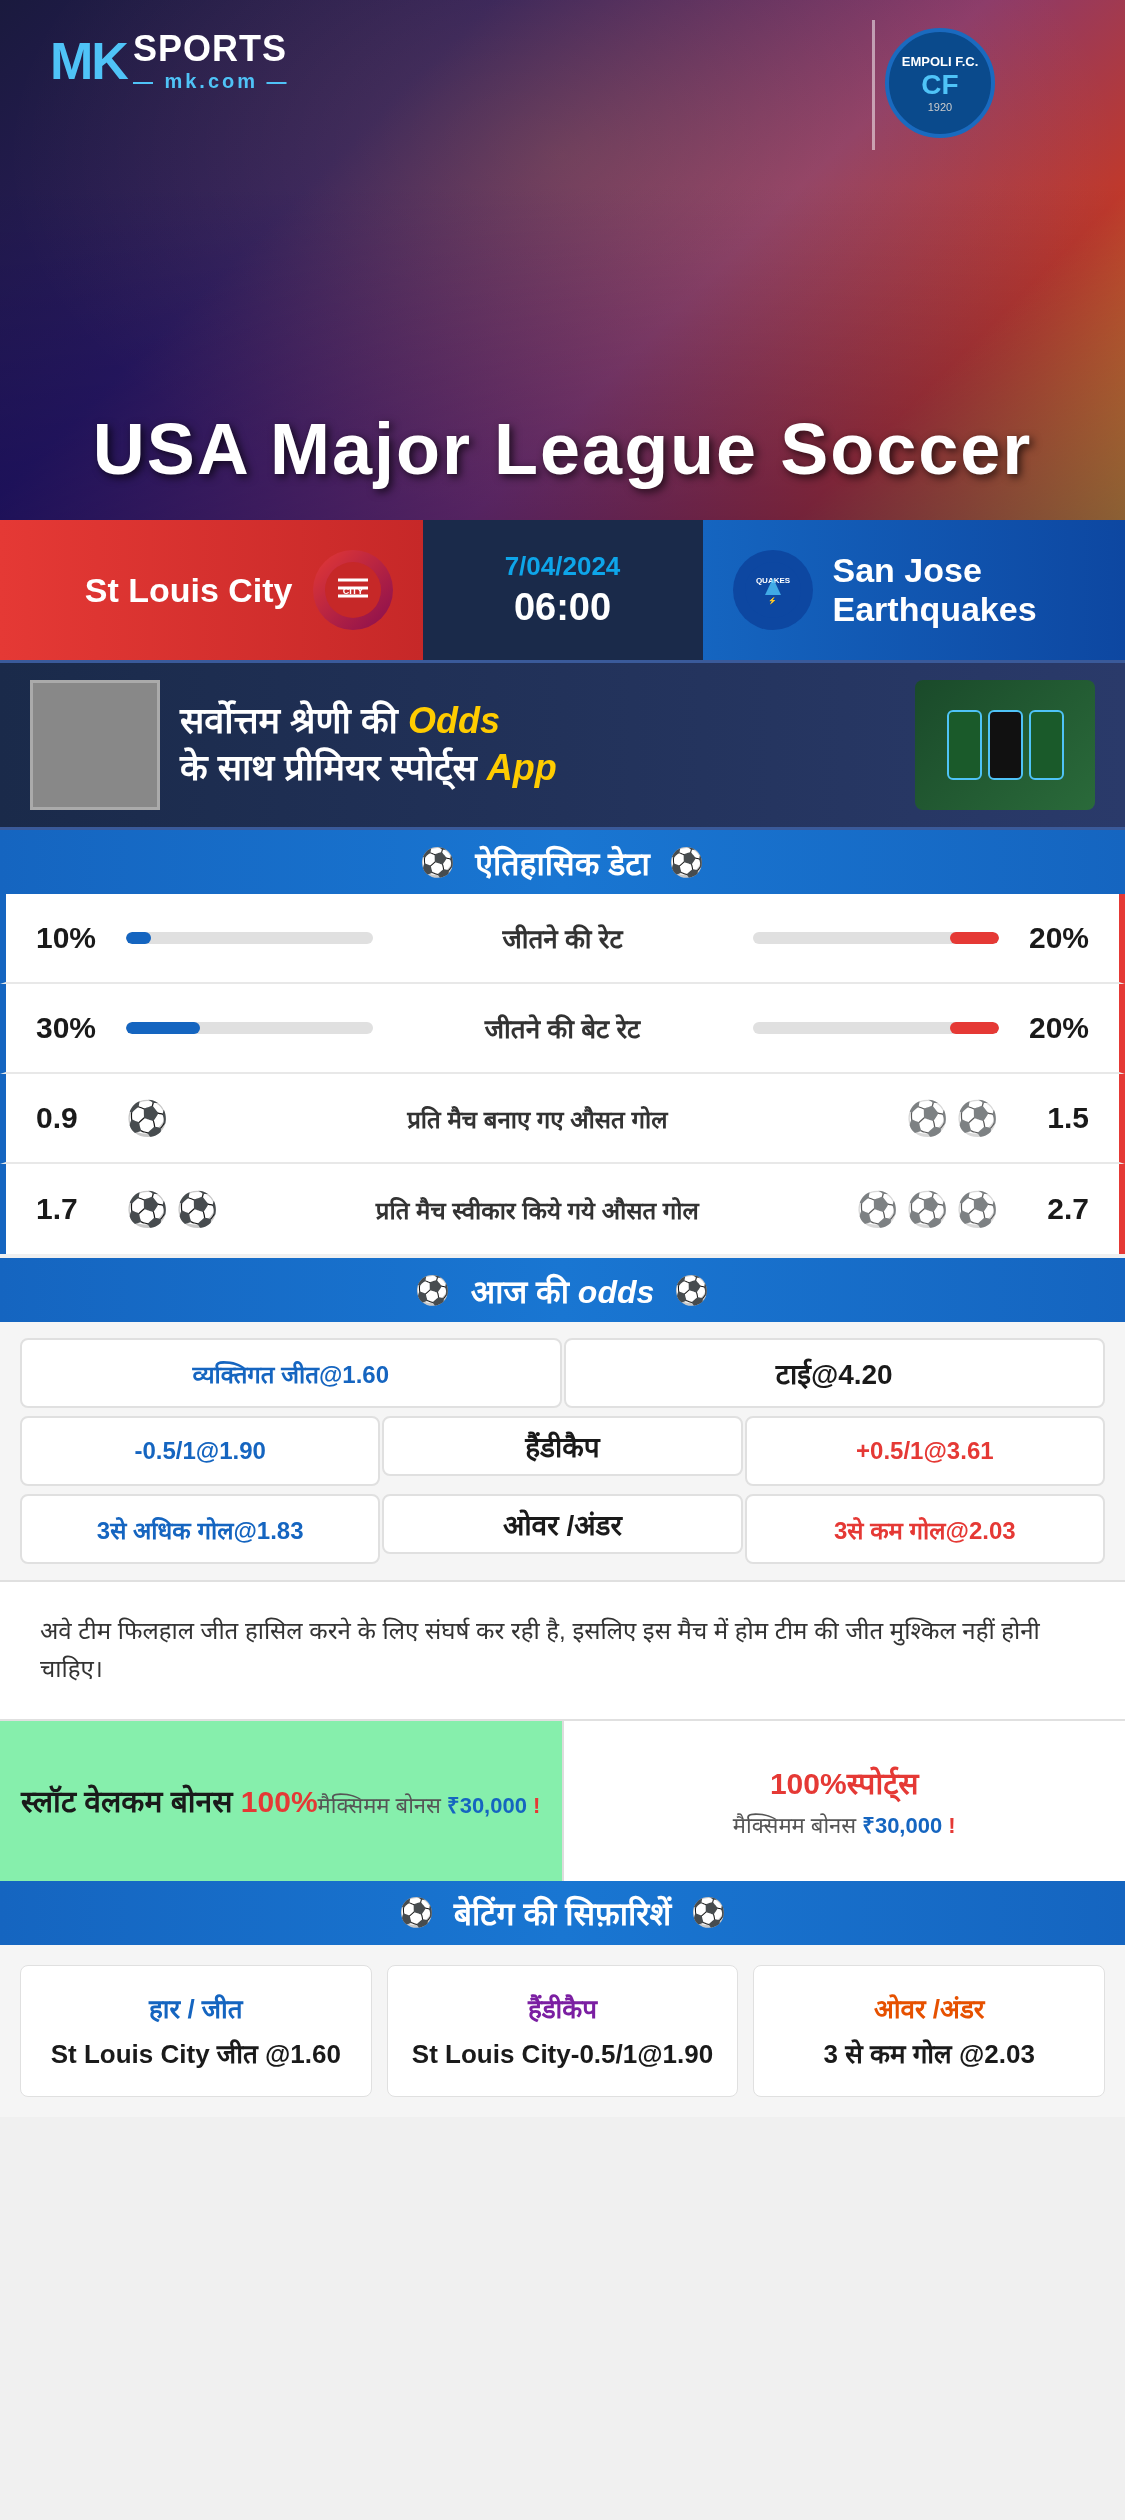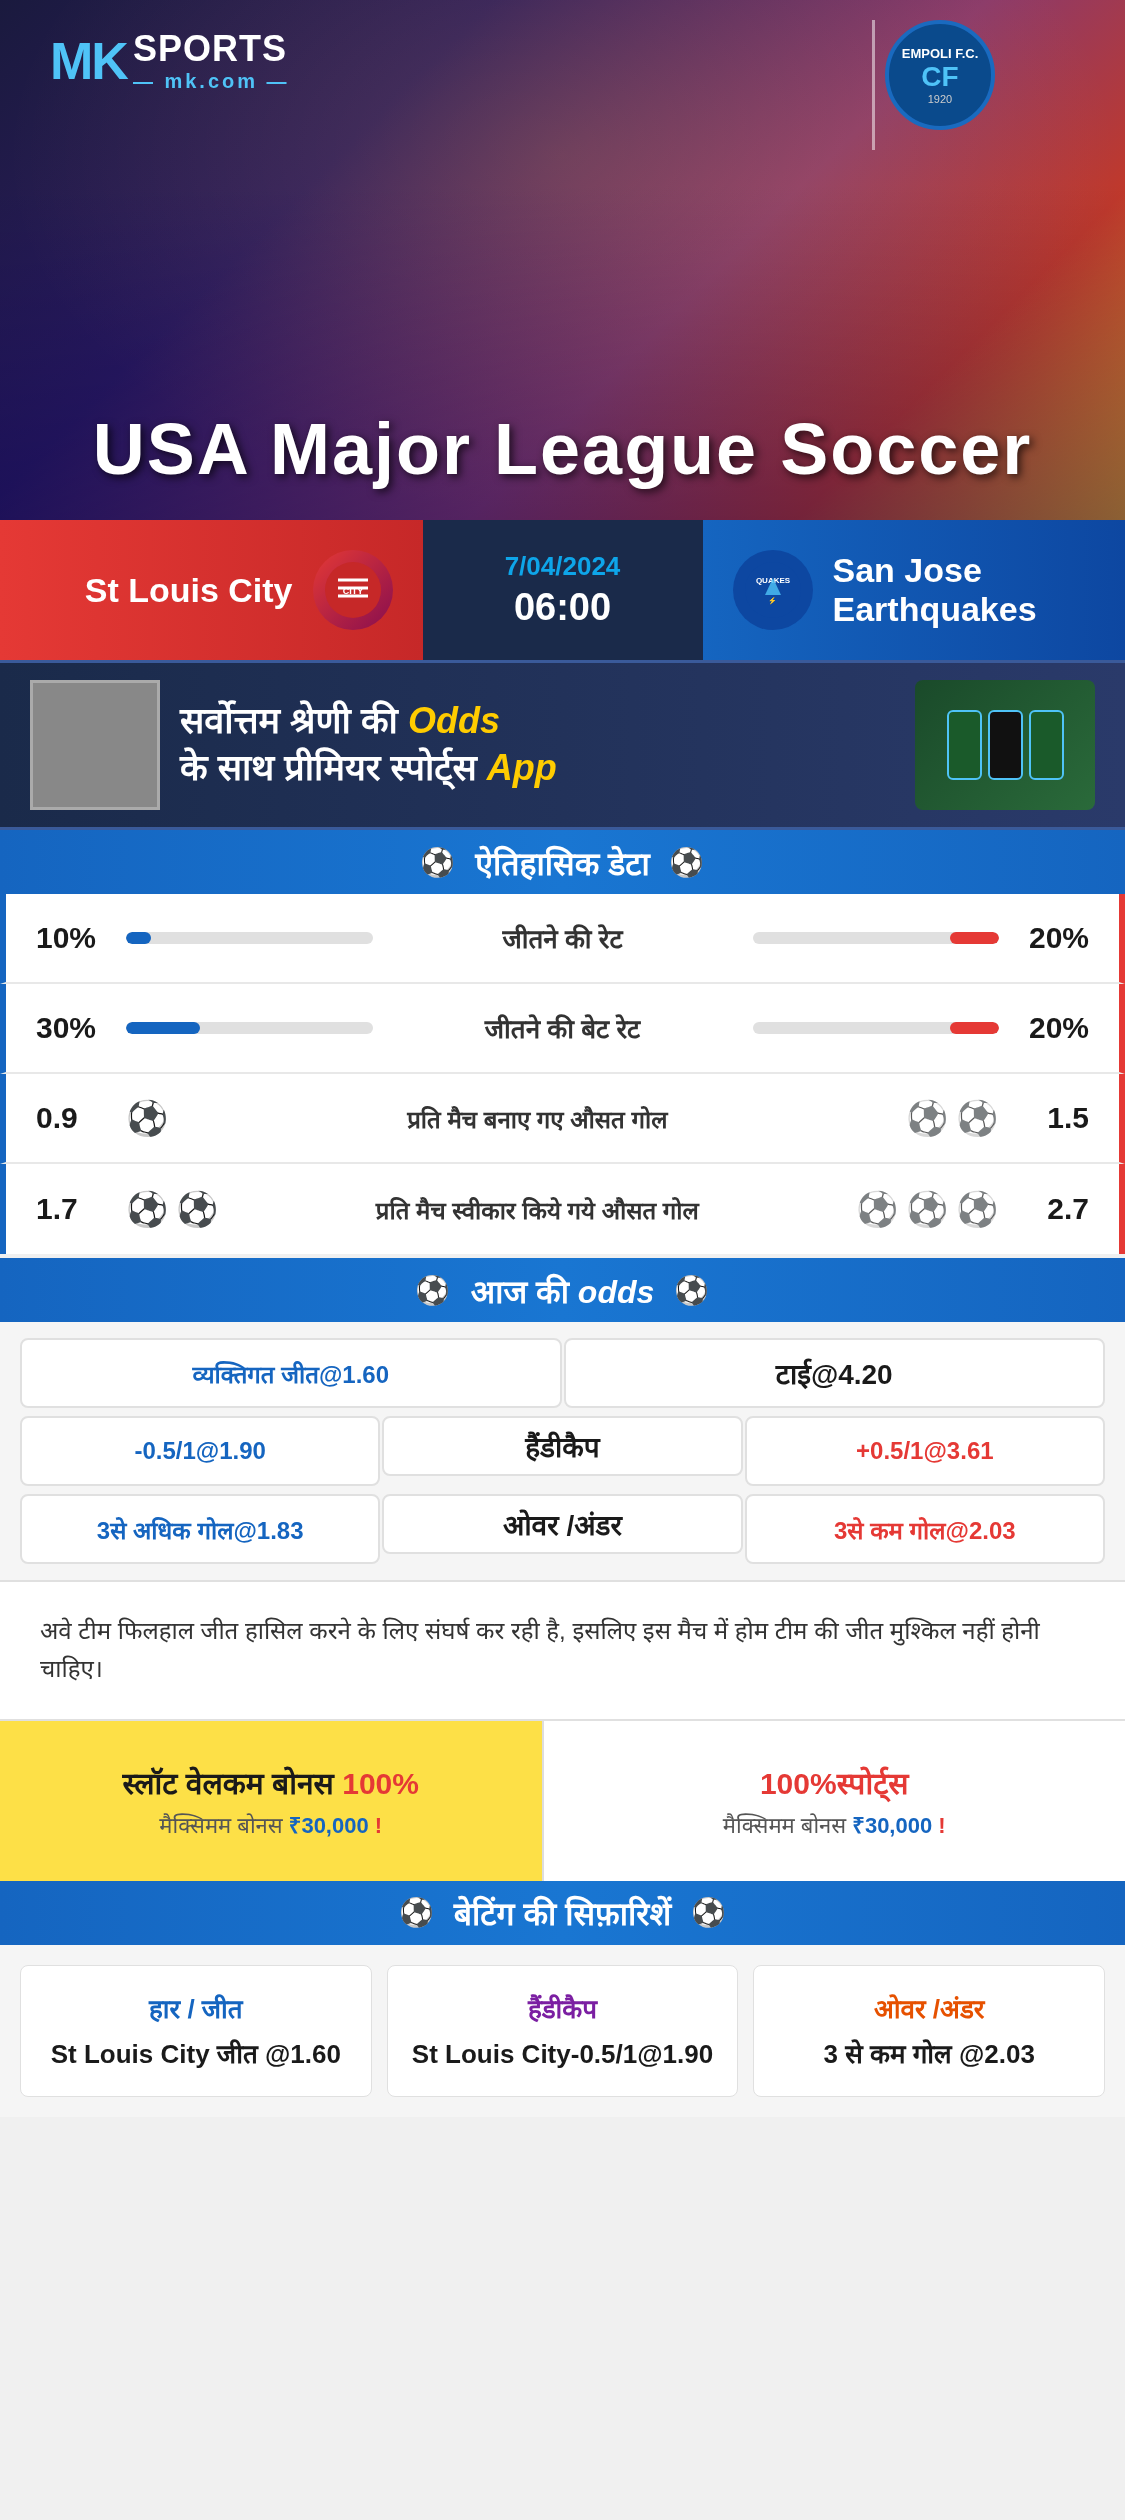--- a/index.html
+++ b/index.html
@@ -71,7 +71,7 @@
     }
     .hero-logo-empoli {
       position: absolute;
-      top: 20px;
+      top: 28px;
       right: 130px;
       width: 110px;
       height: 110px;

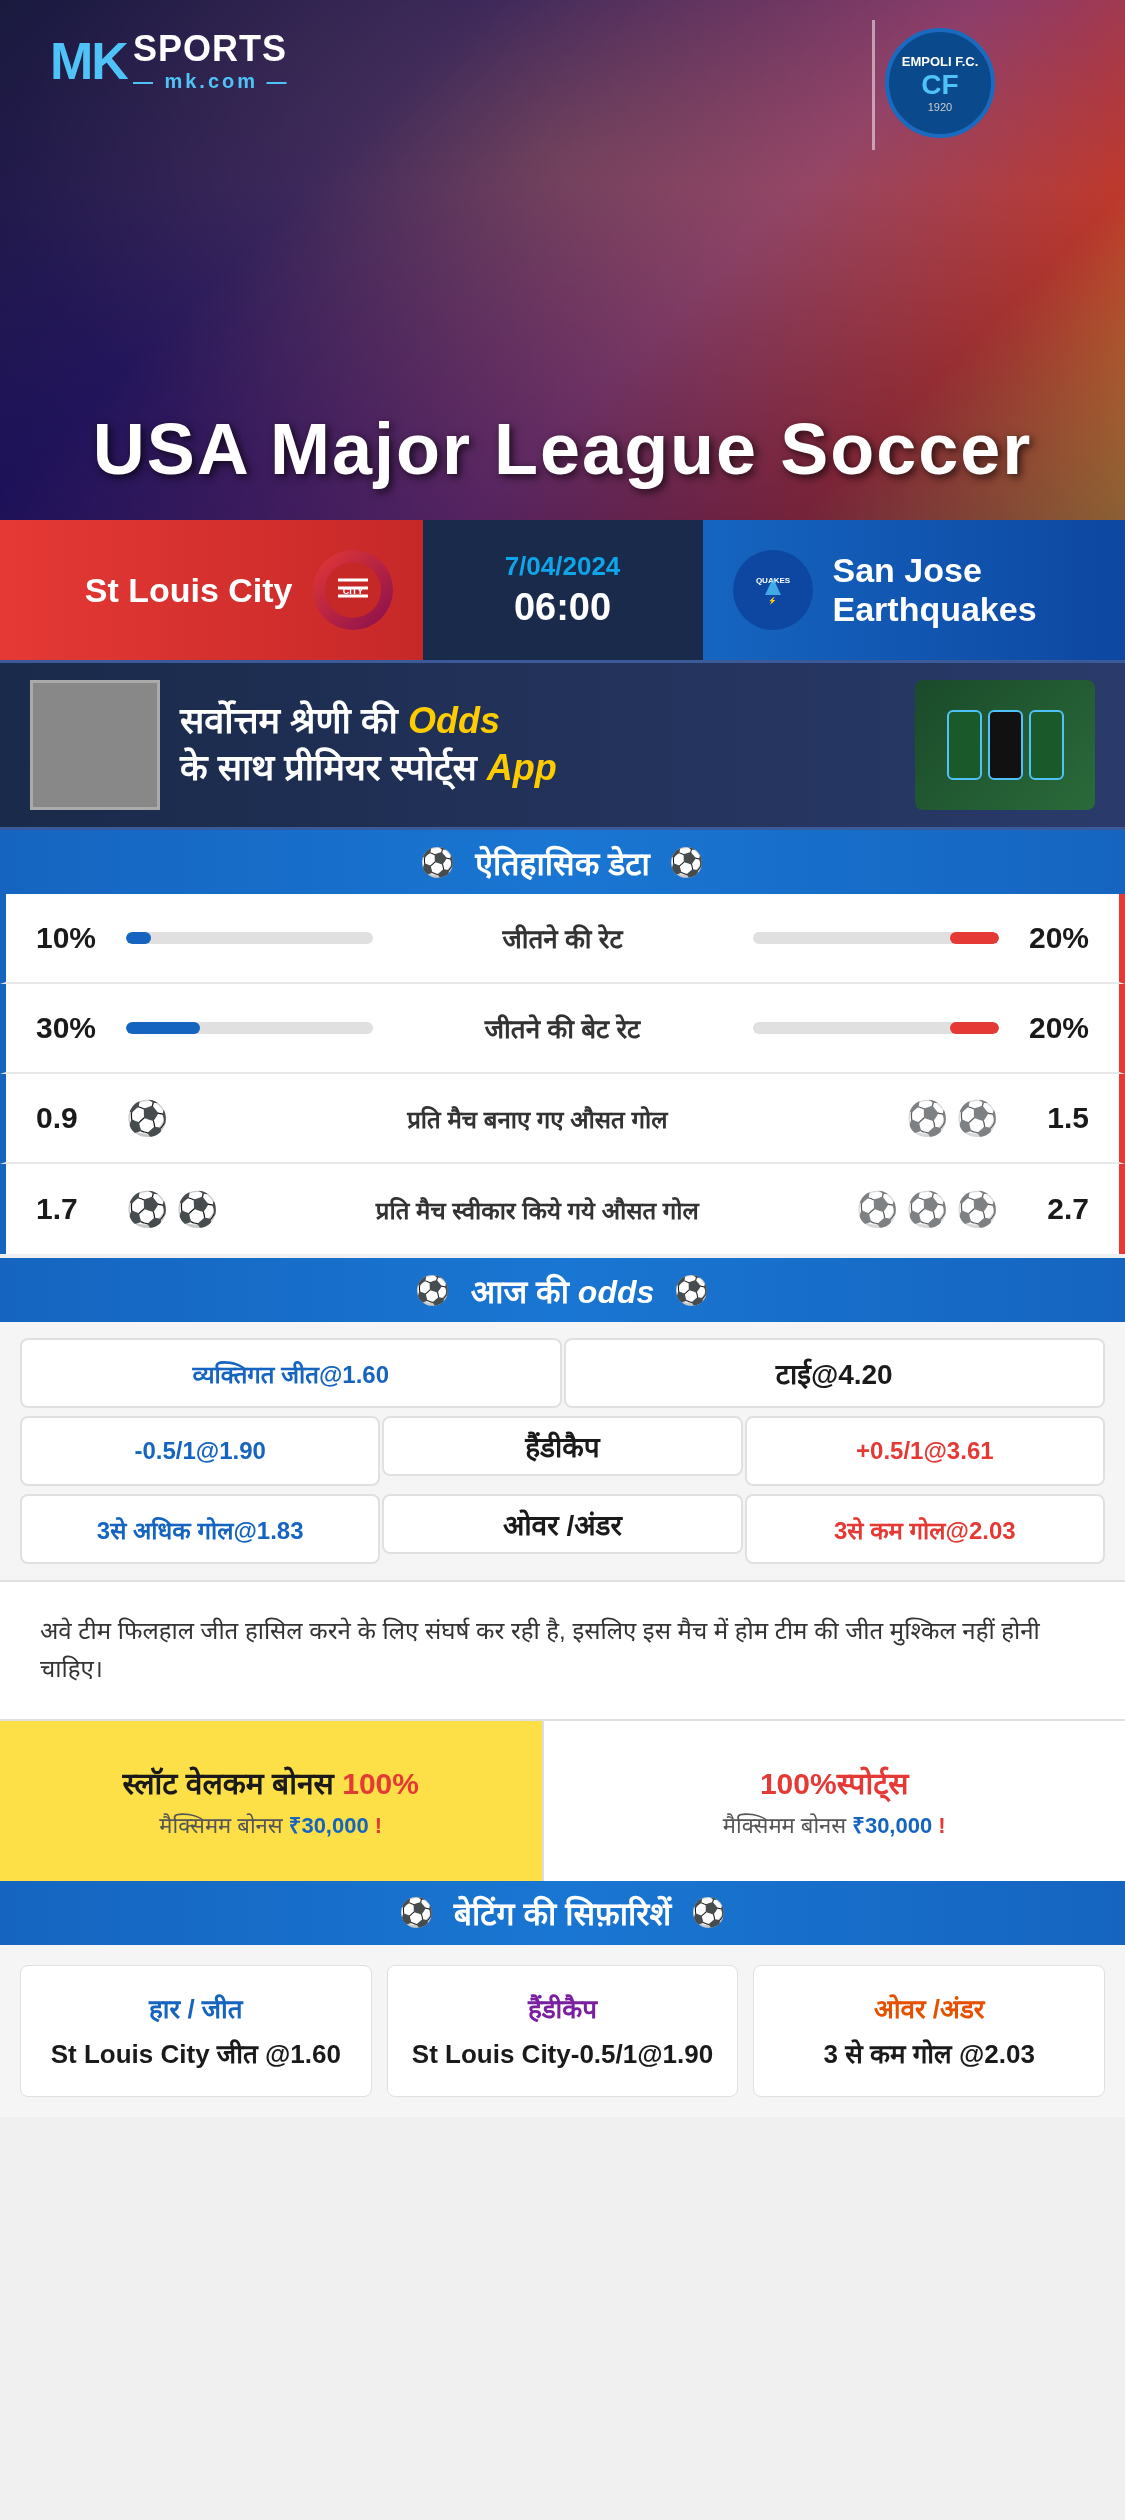--- a/index.html
+++ b/index.html
@@ -427,12 +427,13 @@
     }
     .bonus-left {
       flex: 1;
-      background: #fde047;
-      display: flex;
-      flex-direction: column;
+      background: #86efac;
+      display: flex;
+      flex-direction: row;
       align-items: center;
       justify-content: center;
       border-right: 2px solid #ddd;
+      padding: 20px;
     }
     .bonus-right {
       flex: 1;

